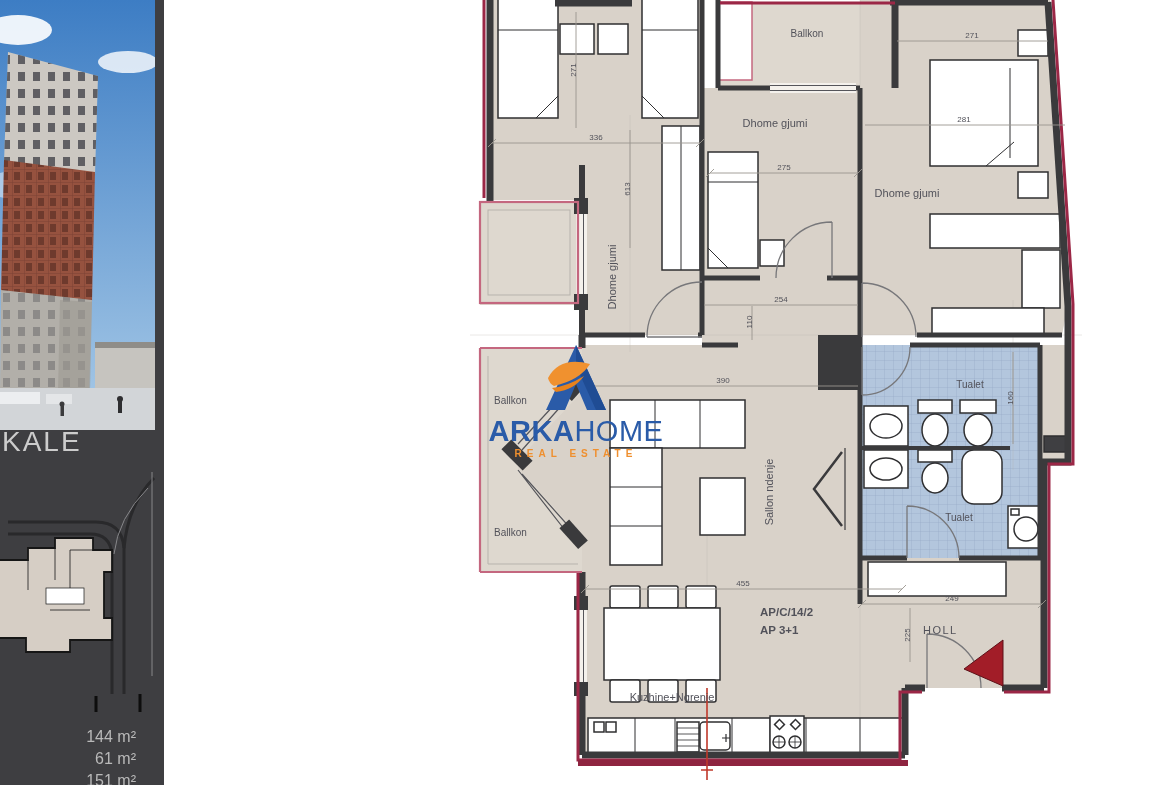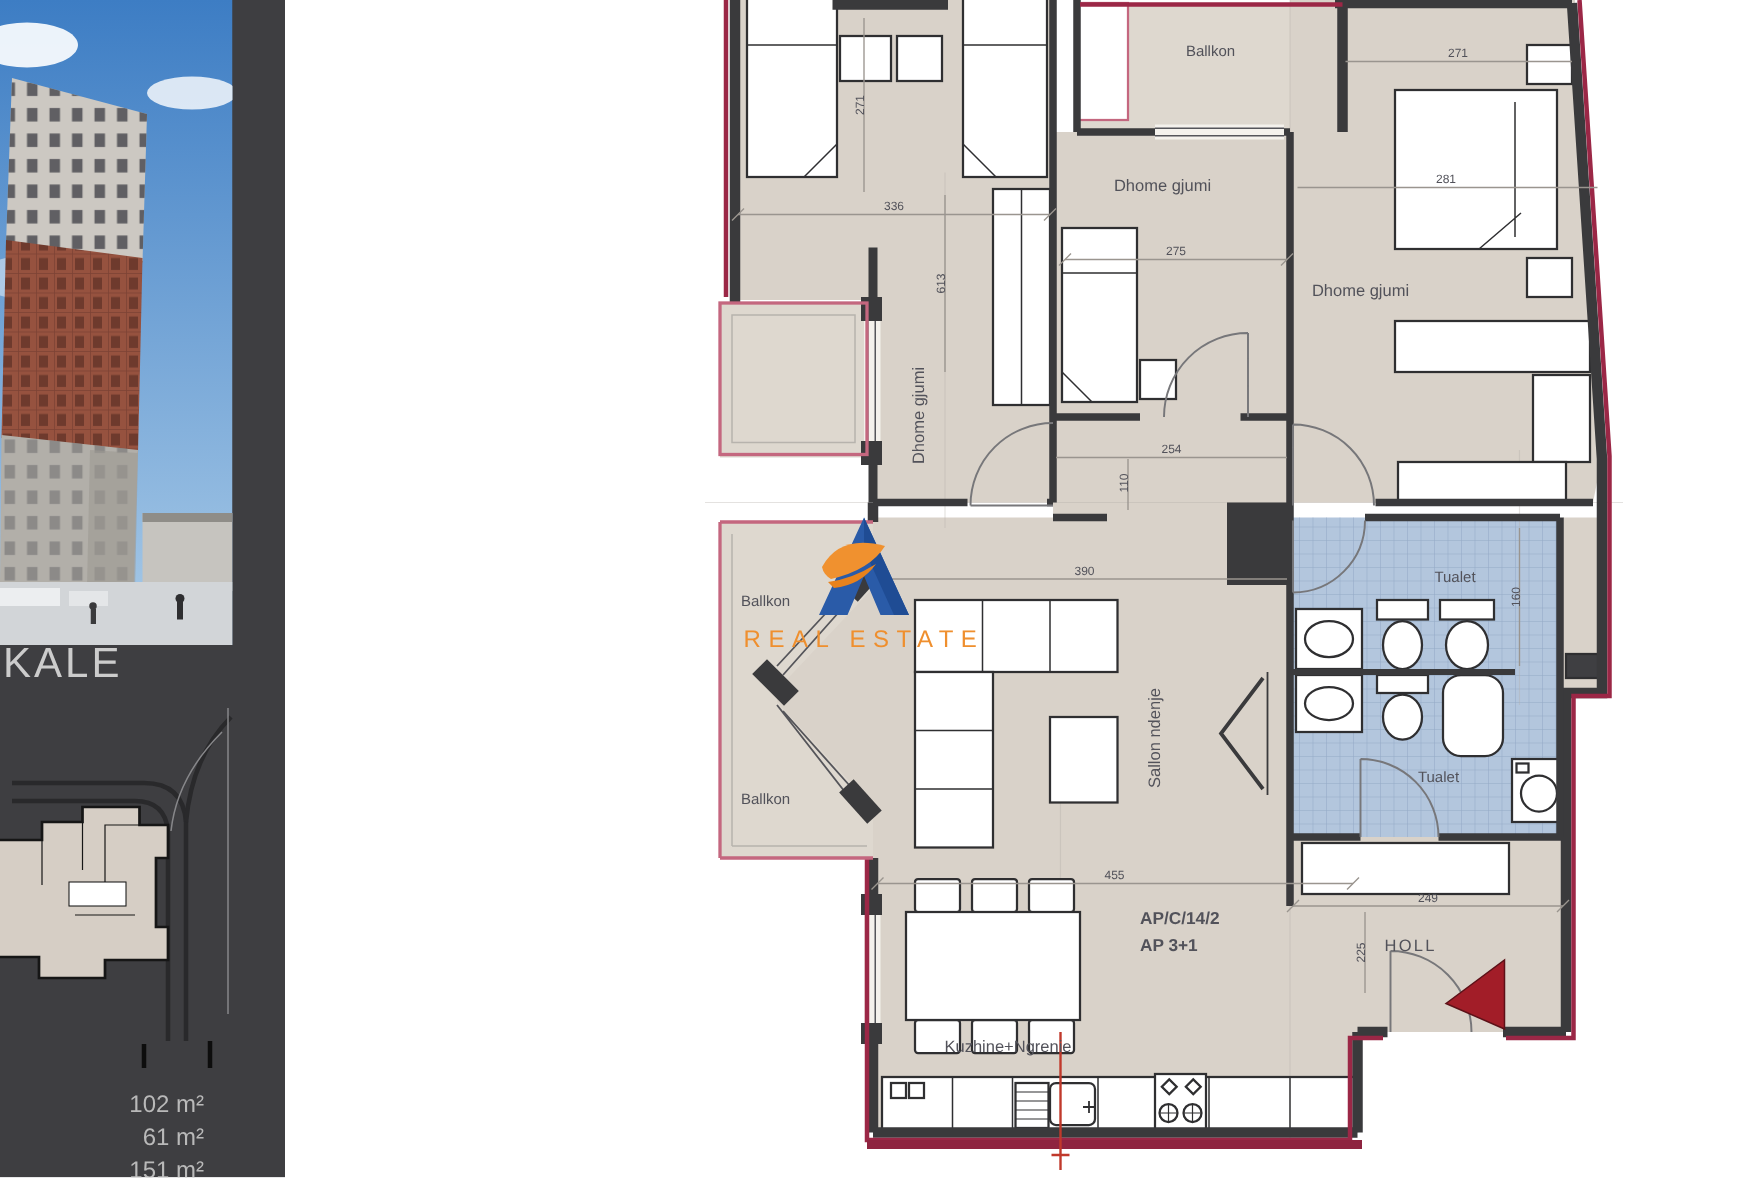--- a/index.html
+++ b/index.html
@@ -6,7 +6,7 @@
   .stage{position:relative;width:1170px;height:785px;overflow:hidden;background:#fff;
          font-family:"Liberation Sans",sans-serif;}
   
-  .sidebar{position:absolute;left:0;top:0;width:190px;height:785px;background:#3e3e41;}
+  .sidebar{position:absolute;left:0;top:0;width:164px;height:785px;background:#3e3e41;}
   .photo{position:absolute;left:0;top:0;}
   .kale{position:absolute;left:2px;top:426px;color:#cccccc;font-size:28px;letter-spacing:2px;font-weight:400;}
   .siteplan{position:absolute;left:0;top:460px;}

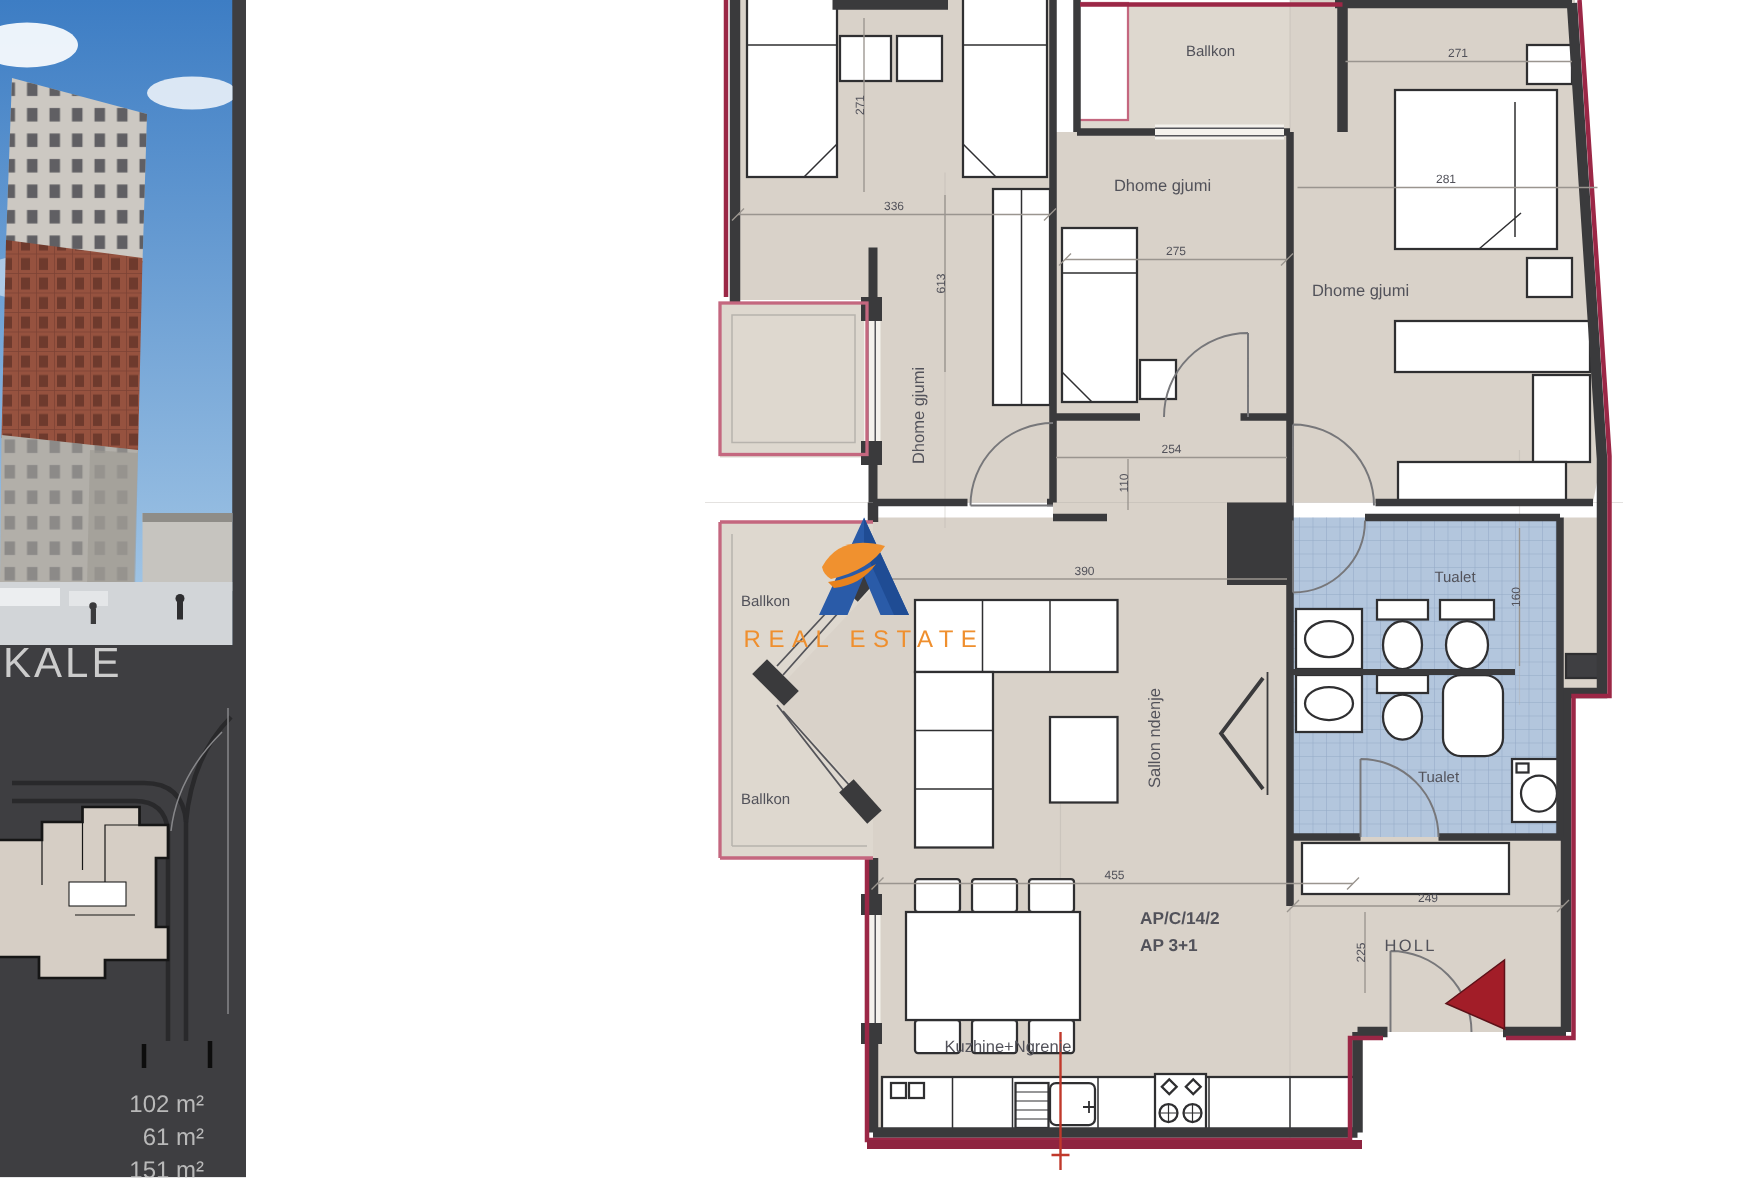--- a/index.html
+++ b/index.html
@@ -287,6 +287,7 @@
       <path d="M4,34 Q16,12 46,20 Q36,36 10,42 Q5,39 4,34 Z" fill="#f0912f"></path>
       <path d="M8,44 Q24,42 40,32 Q30,46 12,48 Z" fill="#e8821c"></path>
     </svg>
+    <div class="brand"><span class="arka">ARKA</span><span class="home">HOME</span></div>
     <div class="tagline">REAL ESTATE</div>
   </div>
 

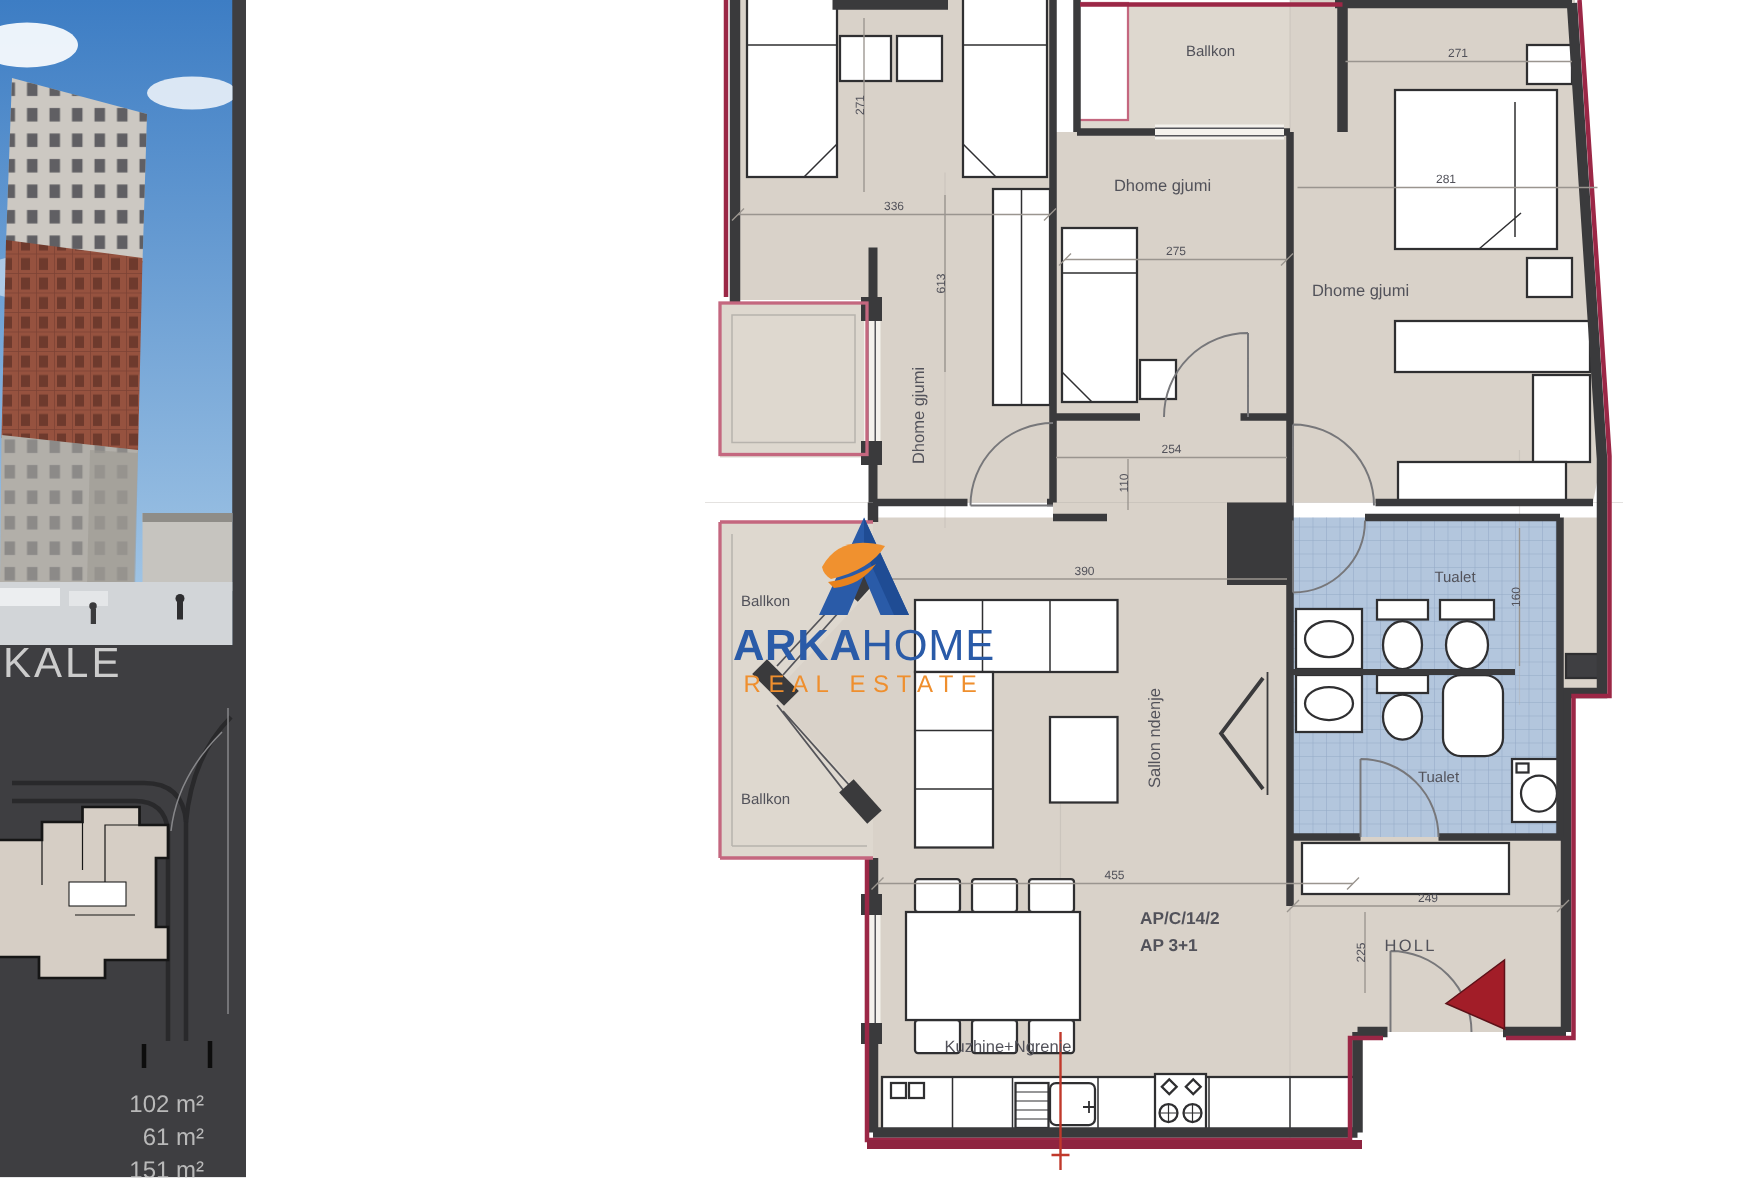--- a/index.html
+++ b/index.html
@@ -25,7 +25,7 @@
   .brand{font-size:29px;line-height:30px;color:#2a5ba8;letter-spacing:.5px;}
   .brand .arka{font-weight:bold;}
   .brand .home{font-weight:400;}
-  .tagline{font-size:16px;letter-spacing:5px;color:#ef8f2e;margin-top:2px;font-weight:normal;}
+  .tagline{font-size:10px;letter-spacing:5px;color:#ef8f2e;margin-top:2px;font-weight:bold;}
 </style>
 </head>
 <body>

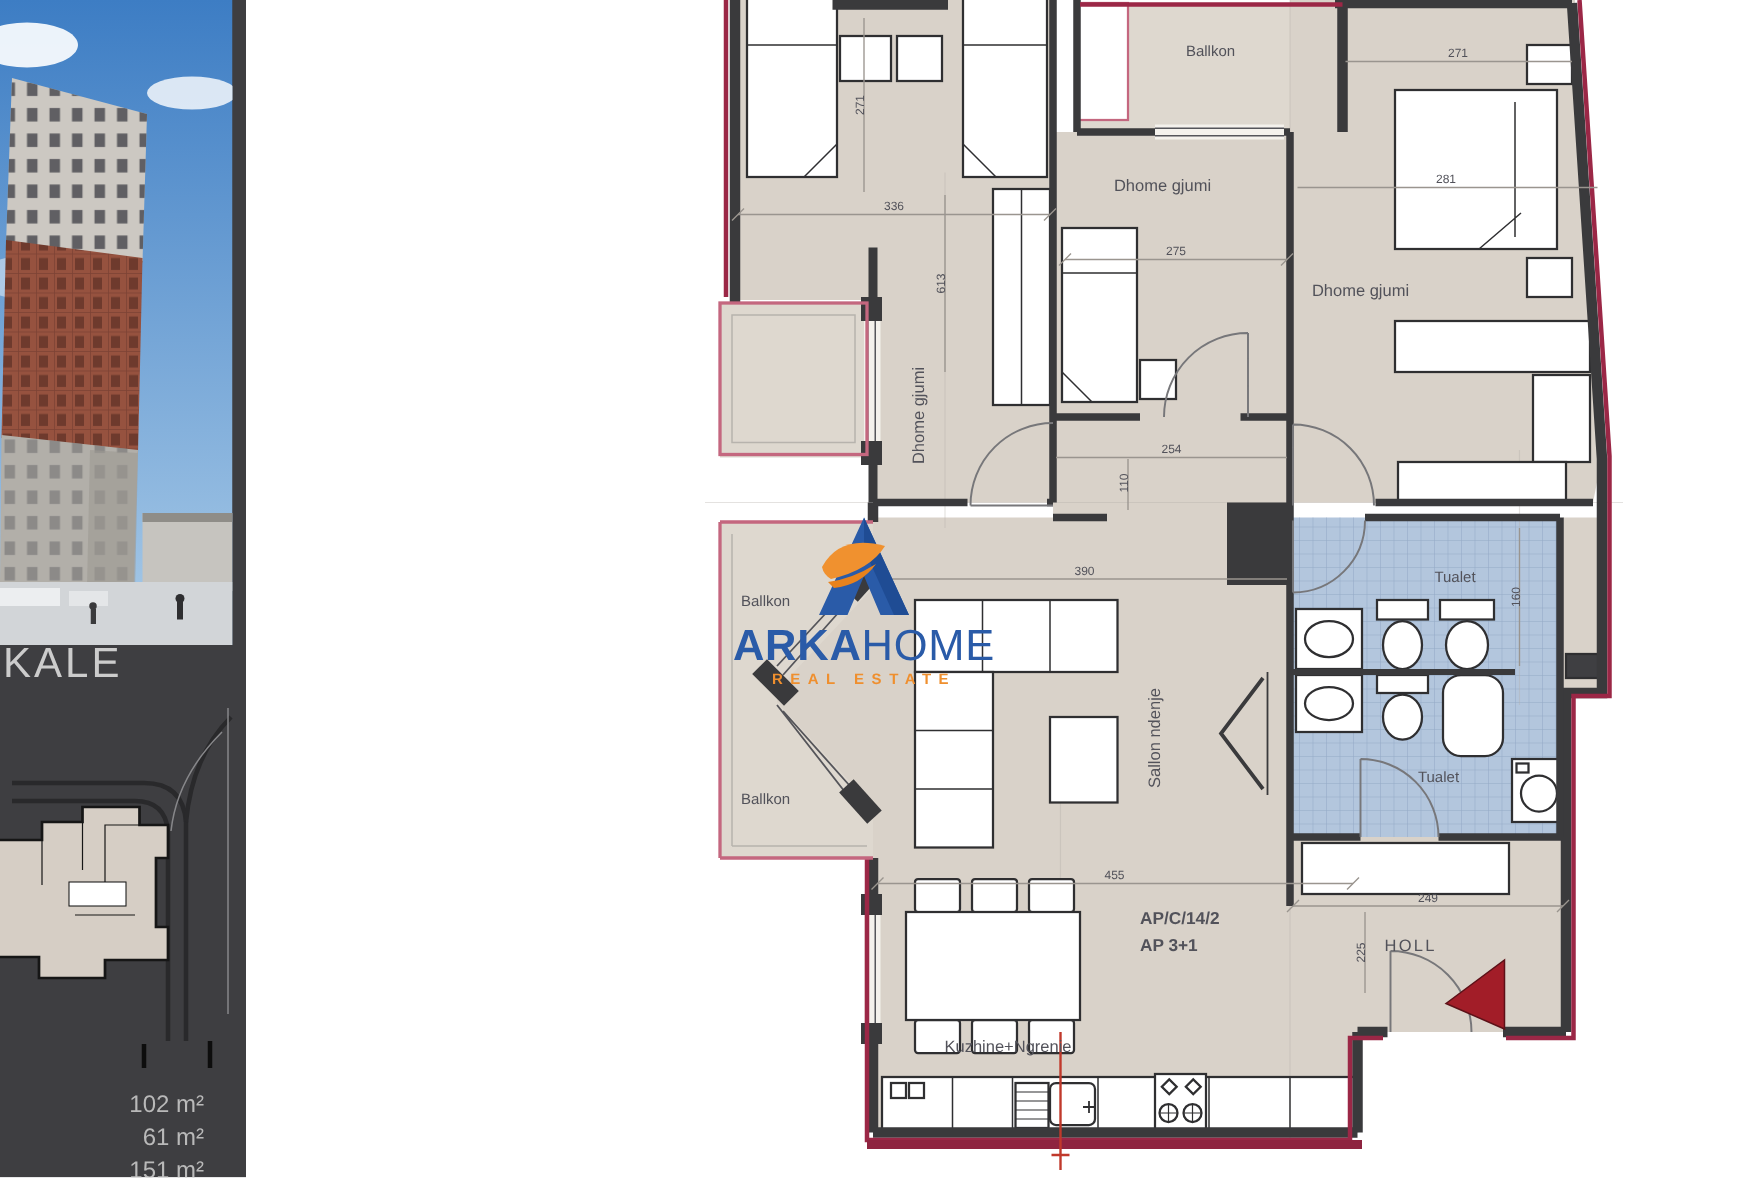--- a/index.html
+++ b/index.html
@@ -88,7 +88,7 @@
     </svg>
 
     <div class="areas">
-      <div>102 m²</div>
+      <div>144 m²</div>
       <div>61 m²</div>
       <div>151 m²</div>
     </div>

